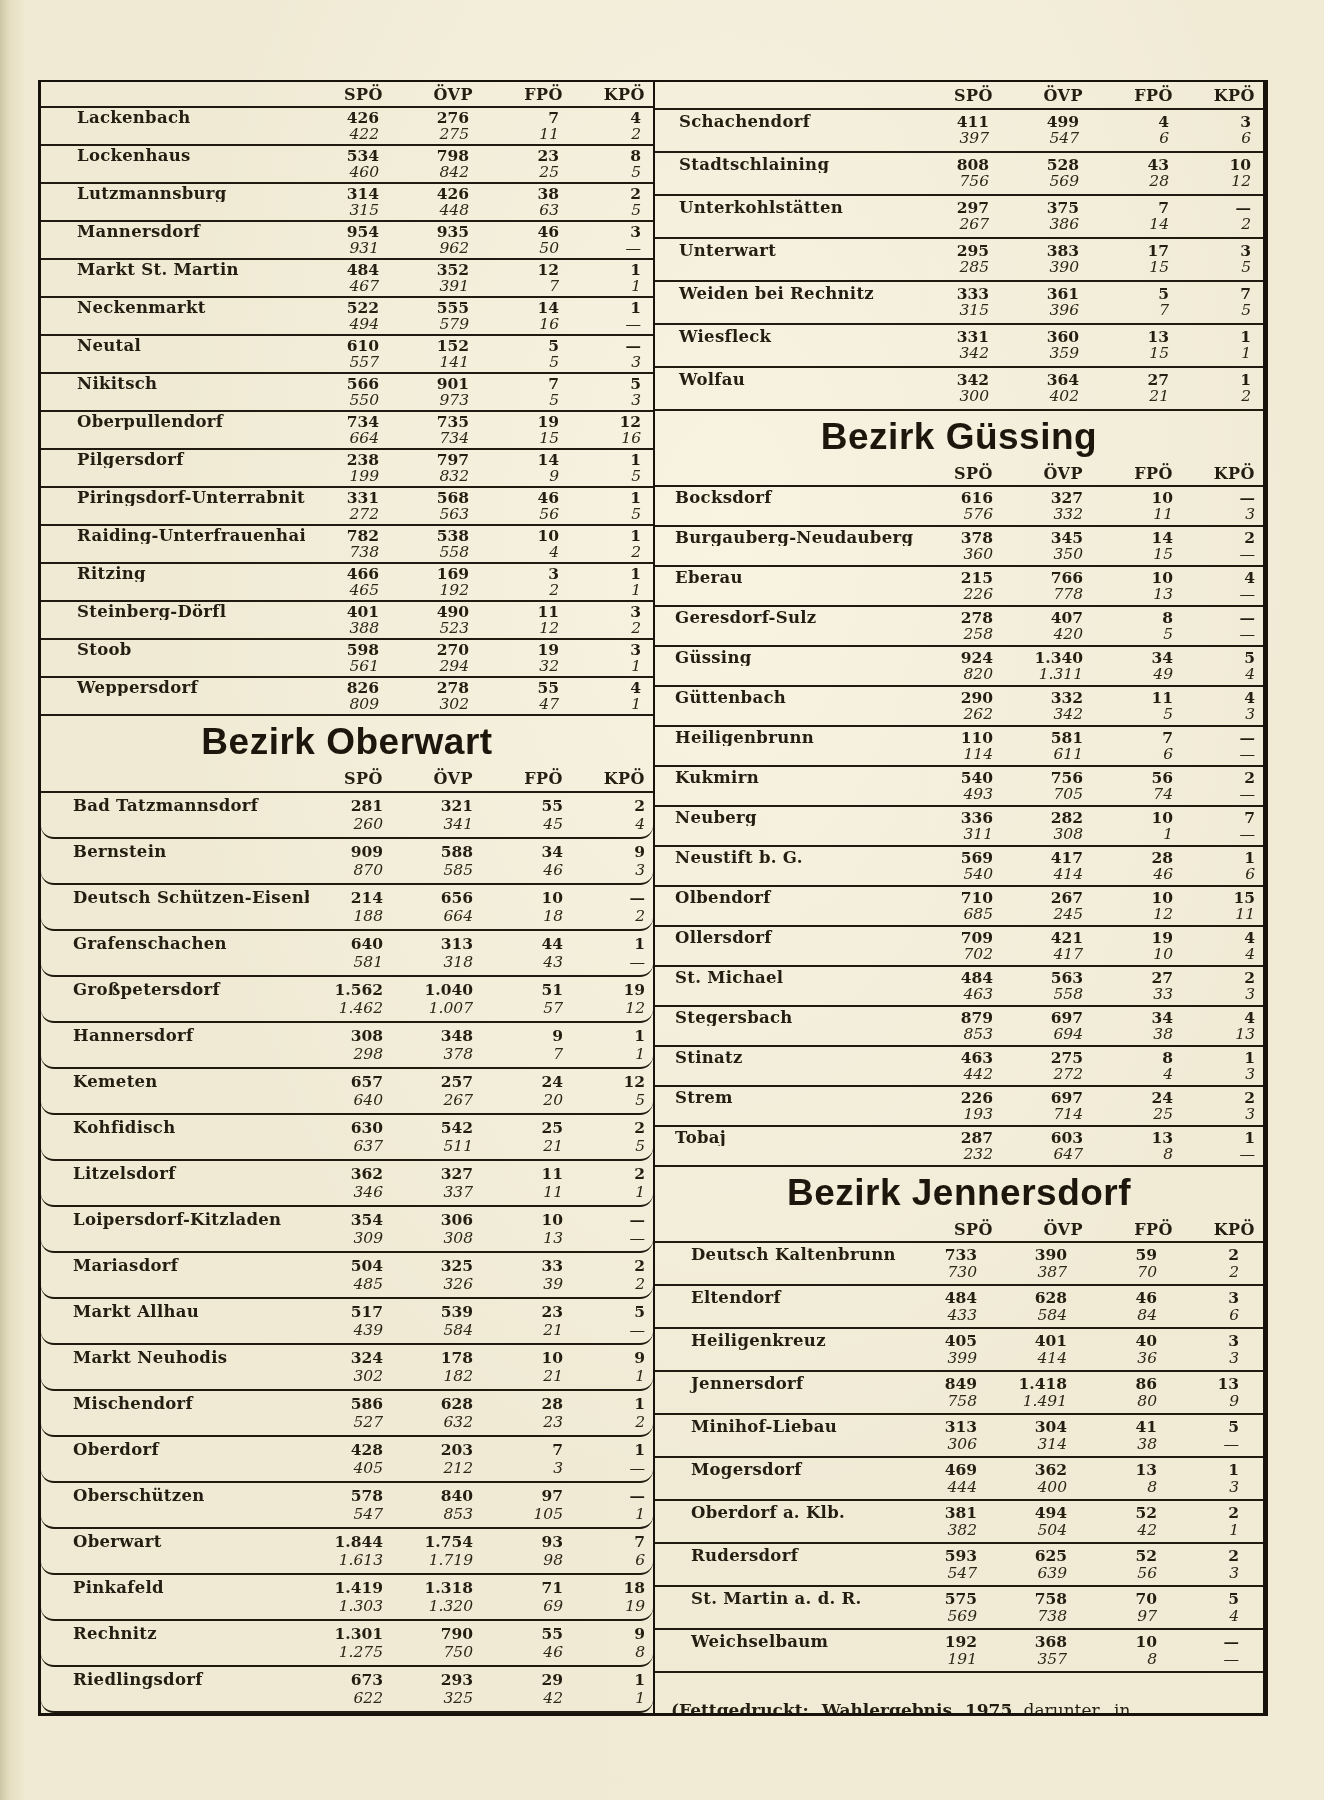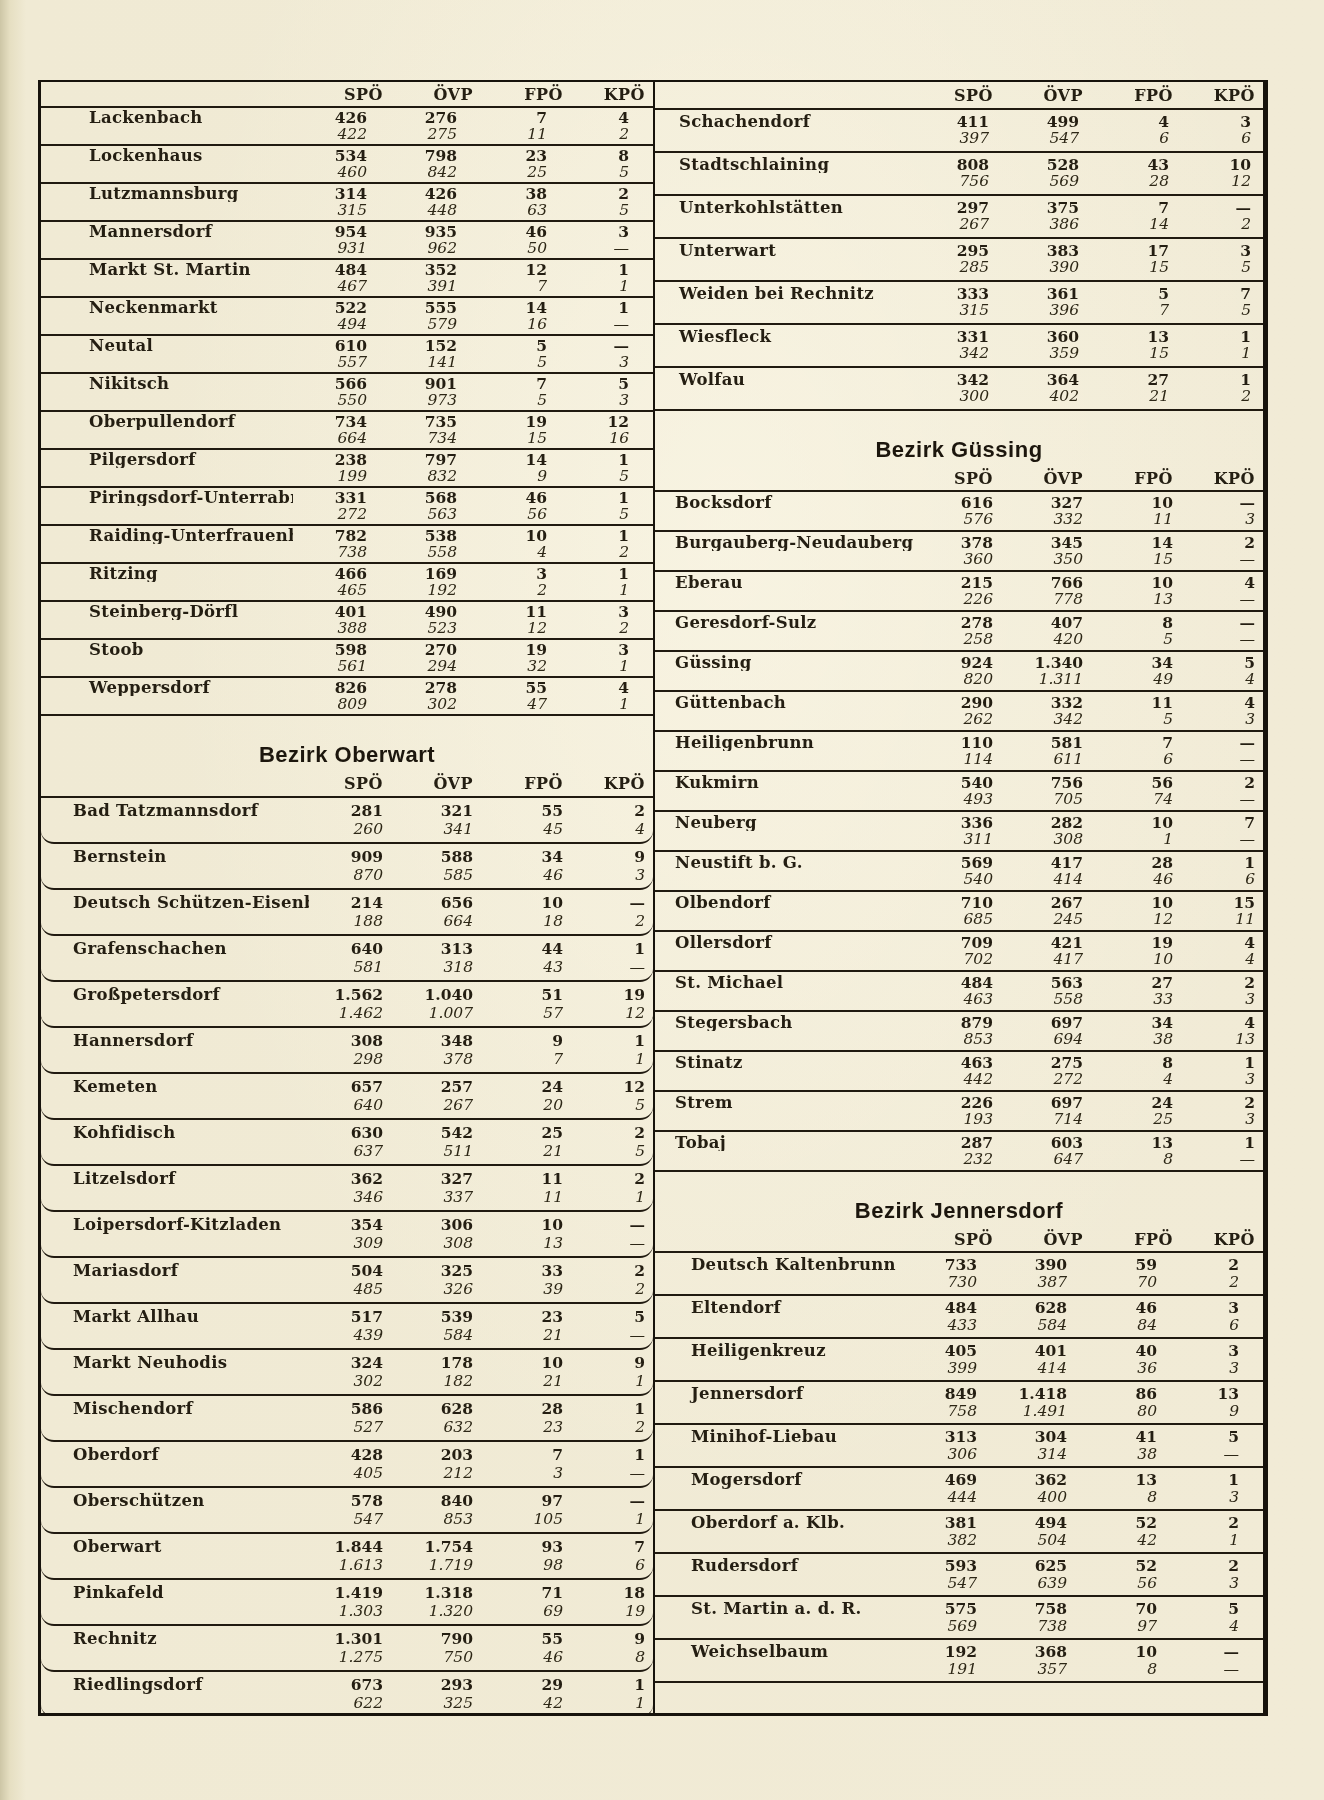--- a/index.html
+++ b/index.html
@@ -44,7 +44,7 @@
   .header-row{padding:5px 0 3px;}
 
   
-  .sec-a .mrow{padding:2px 16px;}   .sec-a .line{line-height:16px;}
+  .sec-a .mrow{padding:2px 4px;}   .sec-a .line{line-height:16px;}
   .sec-b .mrow{padding:4px 0;border-radius:13px;}   .sec-b .line{line-height:18px;}
   .sec-c .mrow{padding:3px 4px;}   .sec-c .line{line-height:17.5px;}
   .sec-d .mrow{padding:2px 0;}   .sec-d .line{line-height:17px;}

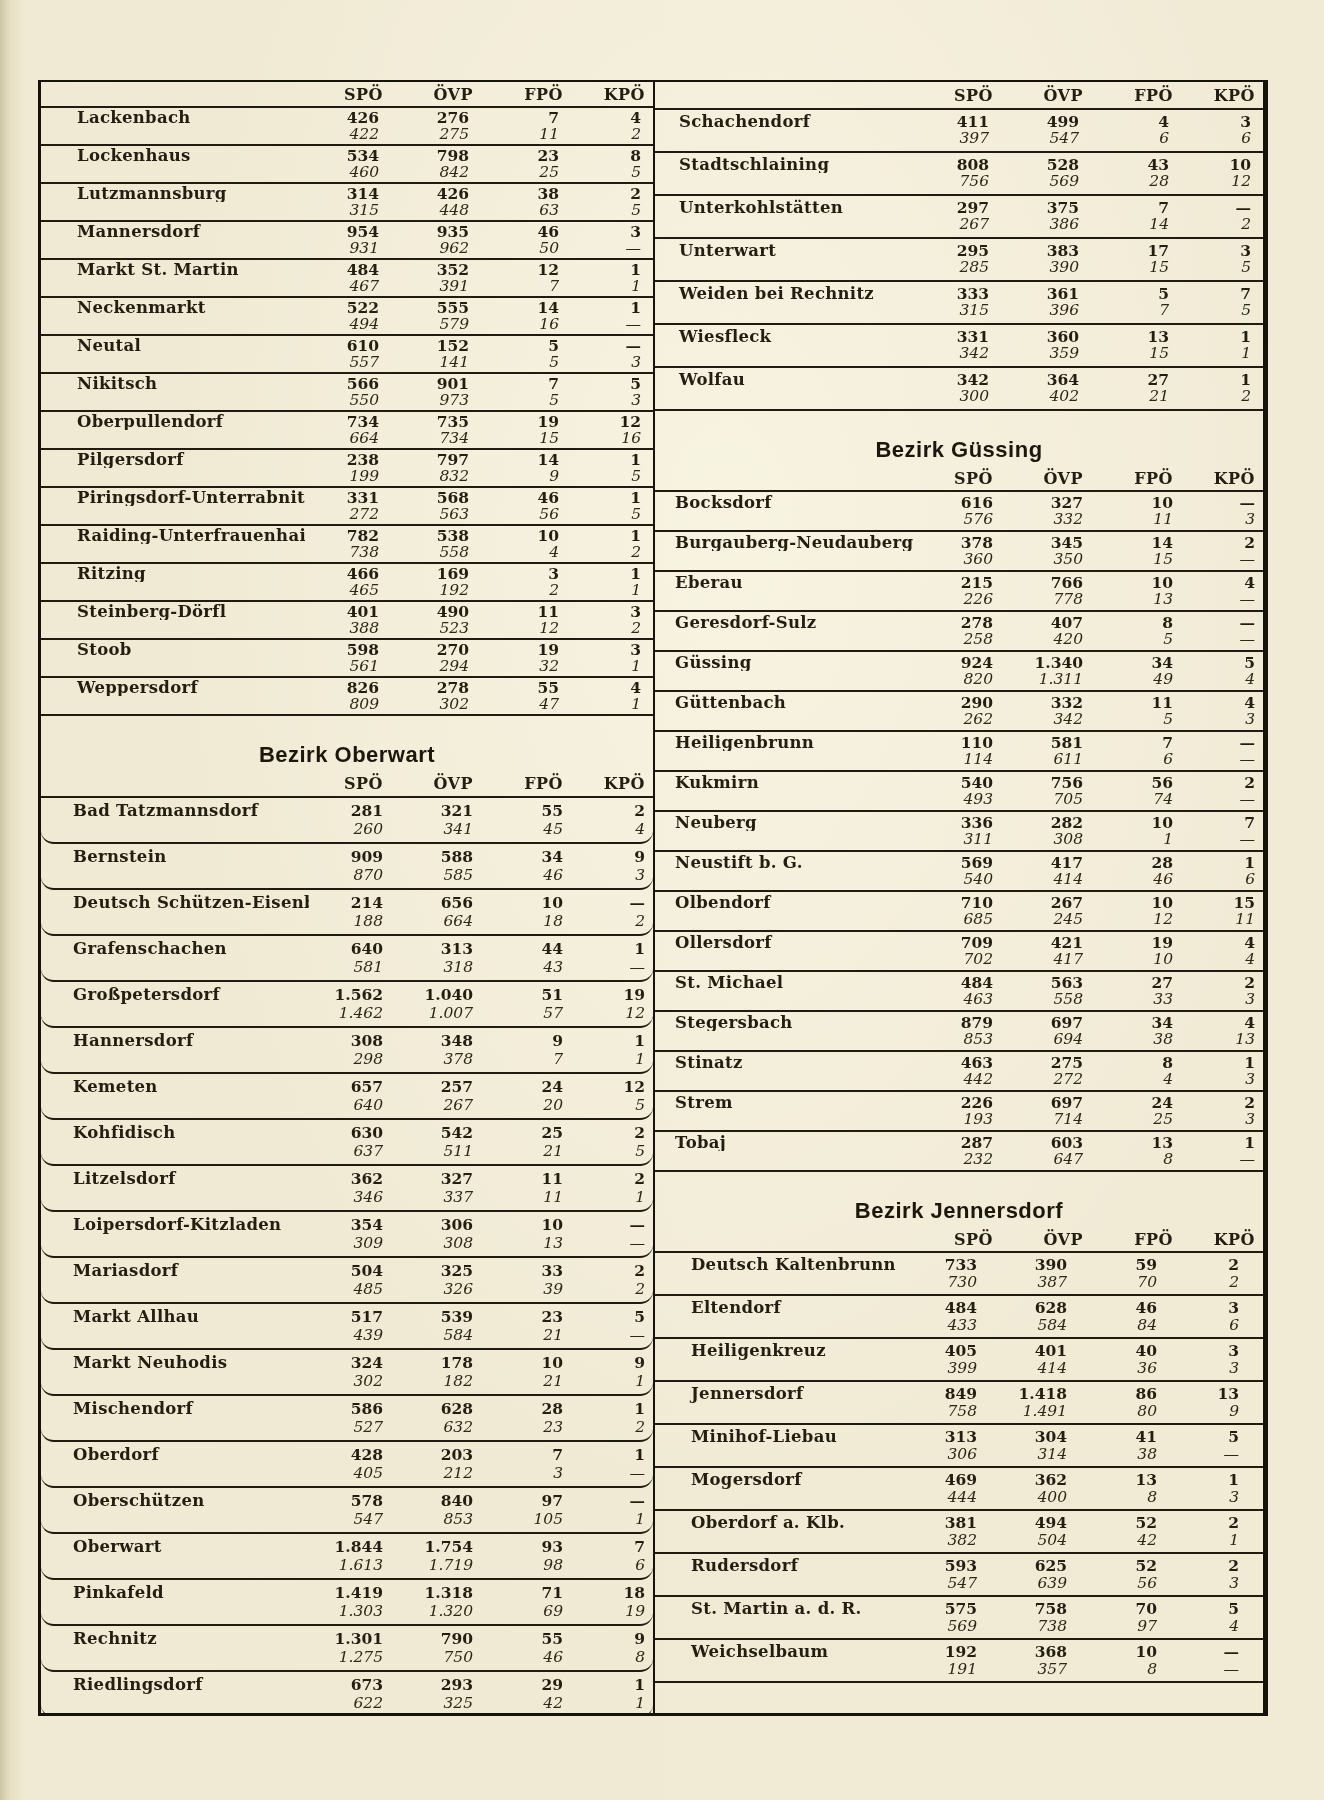--- a/index.html
+++ b/index.html
@@ -52,8 +52,8 @@
 
   .bezirk-title{
     text-align:center;font-family:"Liberation Sans","DejaVu Sans",sans-serif;
-    font-weight:700;font-size:22px;letter-spacing:.5px;
-    padding:26px 0 2px;color:#1c160d;
+    font-weight:700;font-size:37px;letter-spacing:.5px;
+    padding:5px 0 2px;color:#1c160d;
   }
   .footer-note{
     margin:24px 14px 0 16px;font-size:17px;line-height:27px;color:#241e12;

